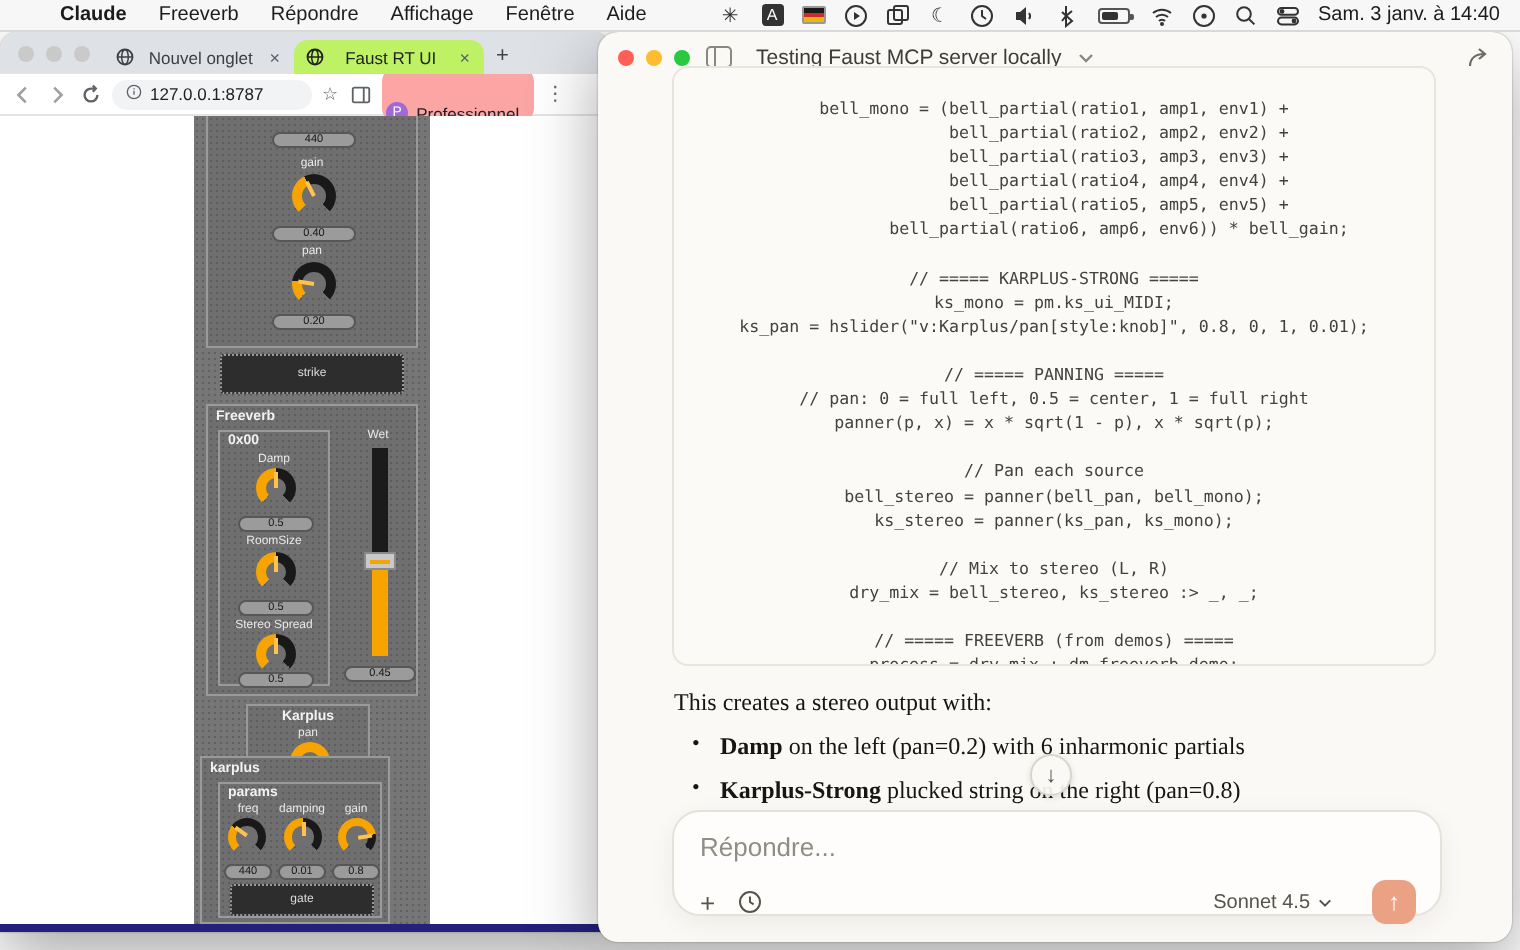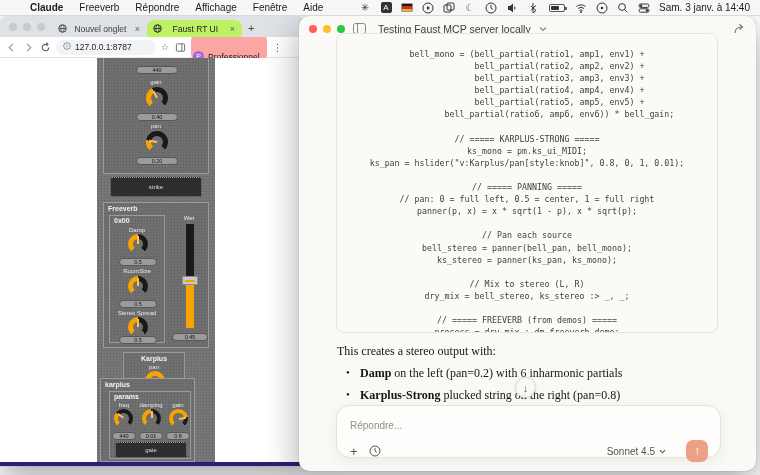--- a/index.html
+++ b/index.html
@@ -108,7 +108,7 @@
     font-size:11px; color:#53524c; box-shadow:0 1px 3px rgba(0,0,0,0.12); }
   .composer { position:absolute; left:37px; top:364px; width:385px; height:53px; background:#fefdfb;
     border:1px solid #e4e2d9; border-radius:14px; box-shadow:0 4px 14px rgba(0,0,0,0.06); padding:9px 12px 0 13px; }
-  .composer input { border:none; outline:none; background:transparent; width:100%; font-size:10px;
+  .composer input { border:none; outline:none; background:transparent; width:100%; font-size:13px;
     font-family:"Liberation Sans", sans-serif; color:#30302c; }
   .composer input::placeholder { color:#8f8e85; }
   .composer-row { display:flex; align-items:center; margin-top:7px; gap:11px; }

